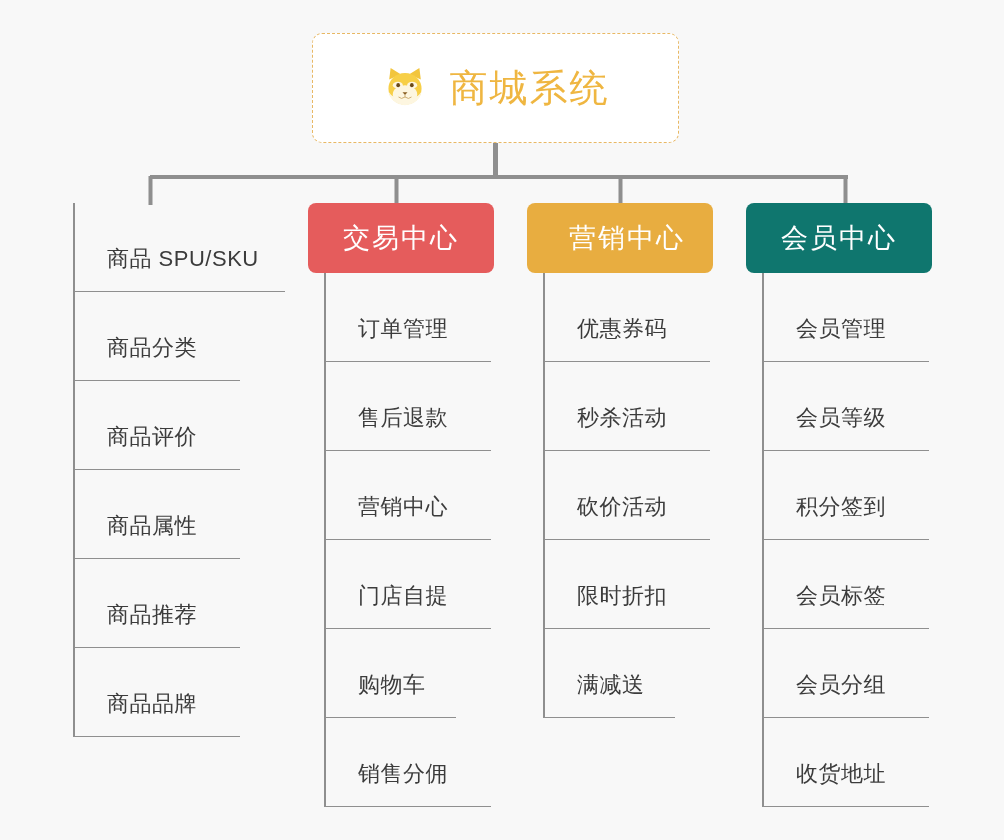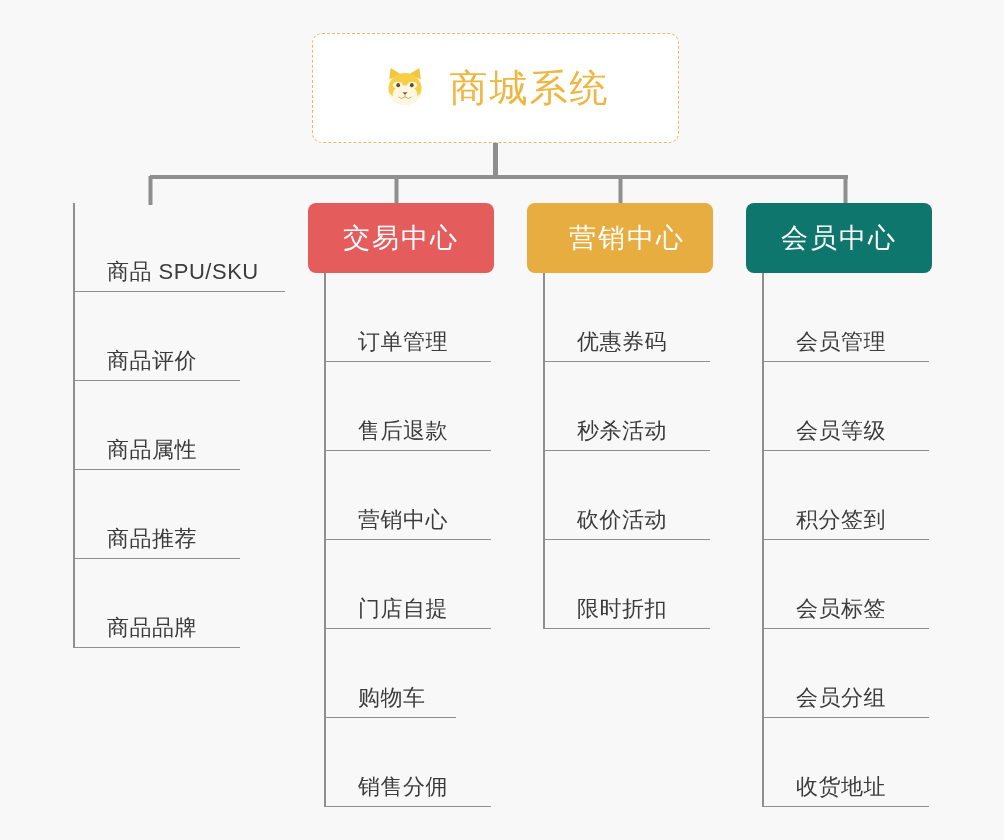--- a/index.html
+++ b/index.html
@@ -99,7 +99,7 @@
     align-items: flex-end;
     border-bottom: 1.5px solid #8f8f8f;
     padding-left: 32px;
-    padding-bottom: 3px;
+    padding-bottom: 16px;
   }
   .leaf-item:last-child { }
   .leaf-label {

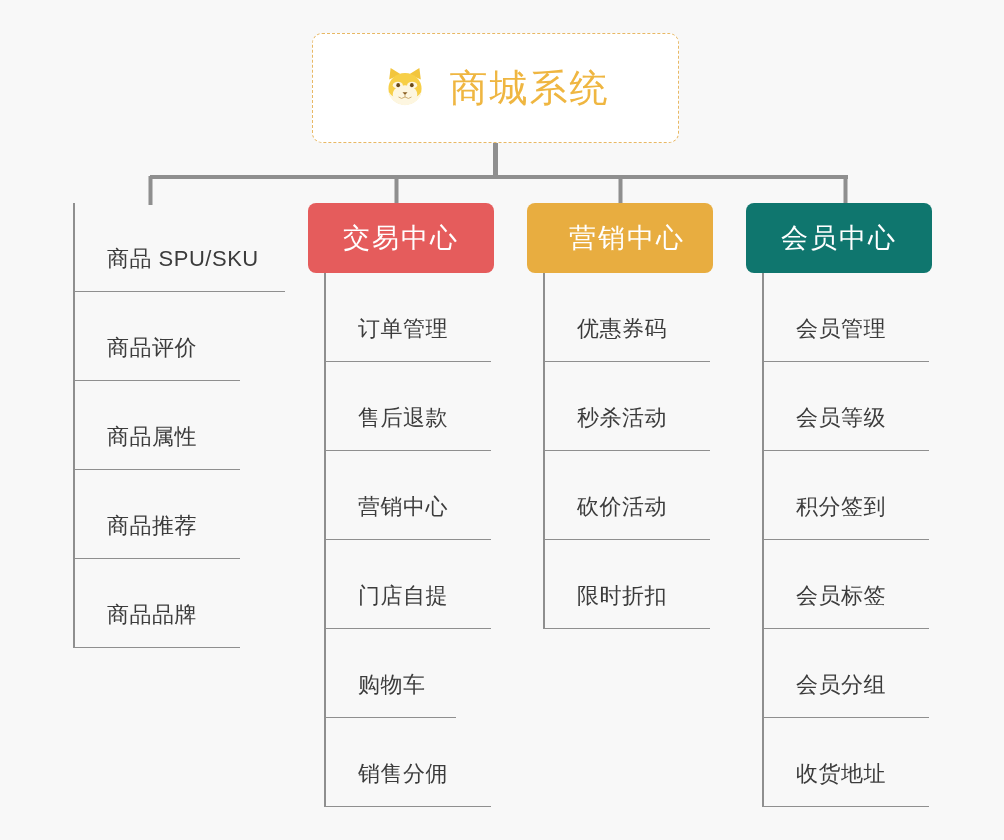--- a/index.html
+++ b/index.html
@@ -169,6 +169,9 @@
           <span class="leaf-label">商品 SPU/SKU</span>
         </div>
       <div class="leaf-item w-narrow">
+          <span class="leaf-label">商品分类</span>
+        </div>
+      <div class="leaf-item w-narrow">
           <span class="leaf-label">商品评价</span>
         </div>
       <div class="leaf-item w-narrow">

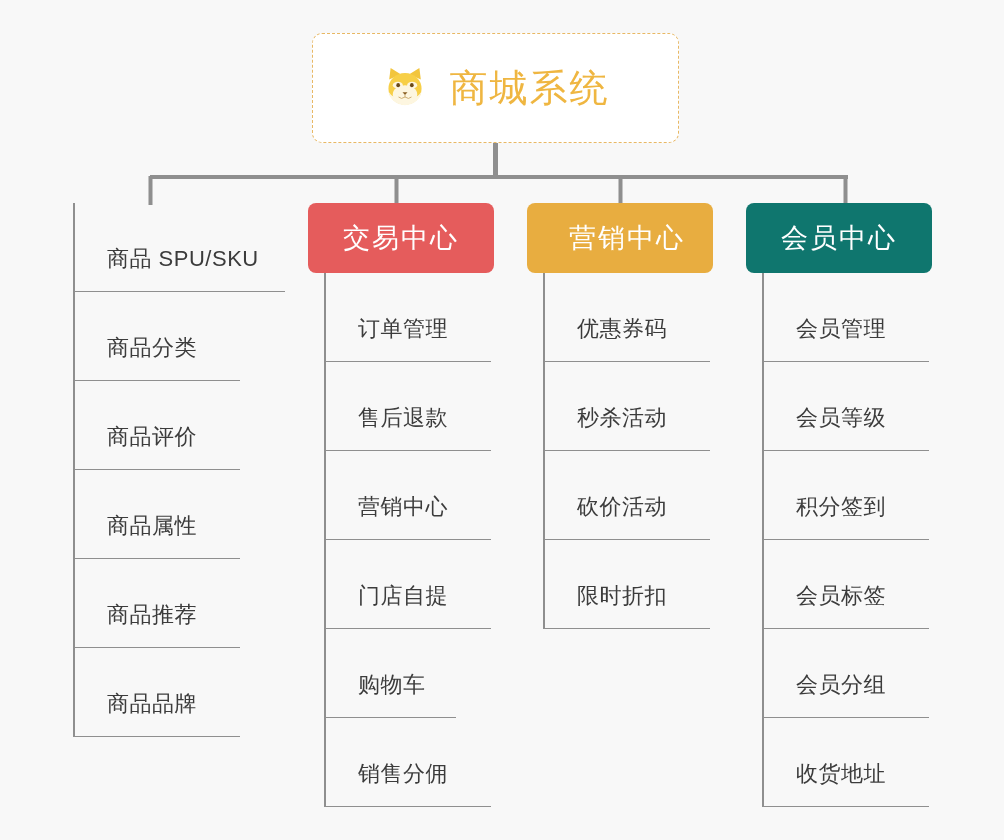--- a/index.html
+++ b/index.html
@@ -229,6 +229,9 @@
       <div class="leaf-item">
           <span class="leaf-label">限时折扣</span>
         </div>
+      <div class="leaf-item w-narrow">
+          <span class="leaf-label">满减送</span>
+        </div>
     </div>
   </div>
 

